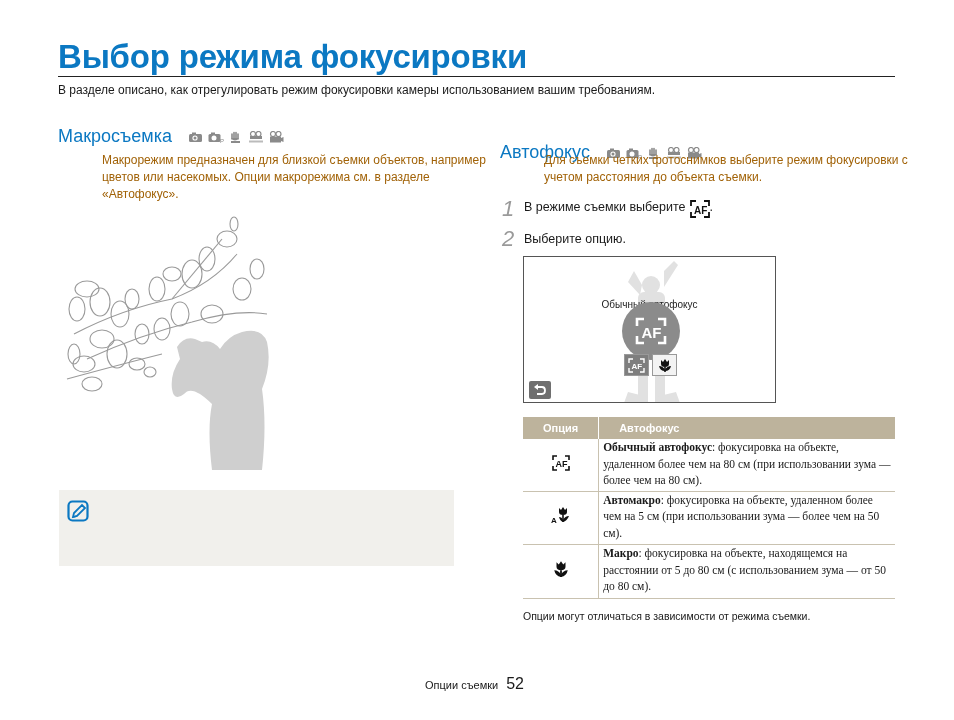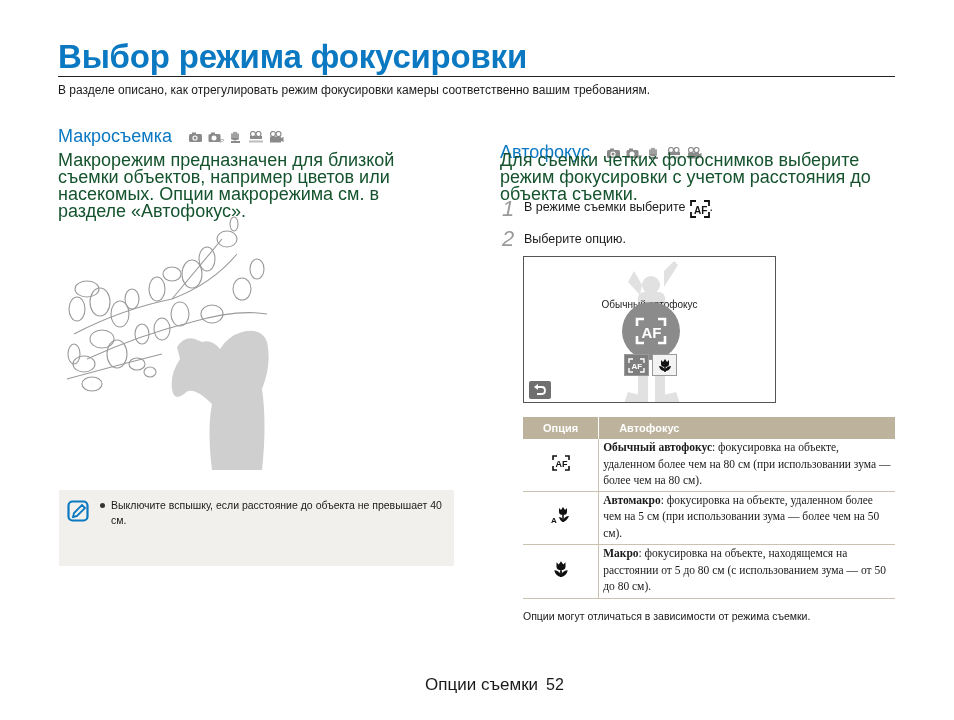--- a/index.html
+++ b/index.html
@@ -96,7 +96,7 @@
 
 <div class="page-title">Выбор режима фокусировки</div>
 <div class="title-rule"></div>
-<div class="intro">В разделе описано, как отрегулировать режим фокусировки камеры соответственно вашим требованиям.</div>
+<div class="intro">В разделе описано, как отрегулировать режим фокусировки камеры использованием вашим требованиям.</div>
 
 <div class="section-head" style="left:58px; top:126px;">
   <span class="section-title">Макросъемка</span>

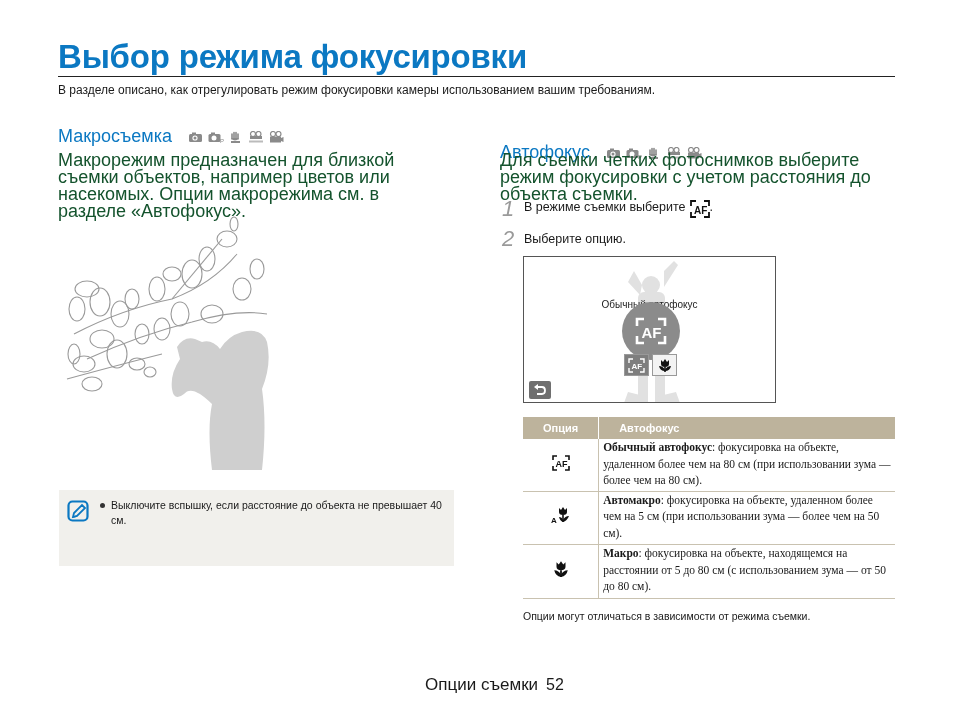--- a/index.html
+++ b/index.html
@@ -24,7 +24,7 @@
   .mode-icons { display: flex; gap: 4px; align-items: center; }
   .mode-icon { width: 16px; height: 12px; display: inline-block; }
 
-  .para { position: absolute; font-size: 18px; line-height: 17px; color: #14532d; }
+  .para { position: absolute; font-size: 12px; line-height: 17px; color: #a16207; margin-left: 44px; }
 
   
   .illustration { position: absolute; left: 62px; top: 214px; width: 220px; height: 256px; }

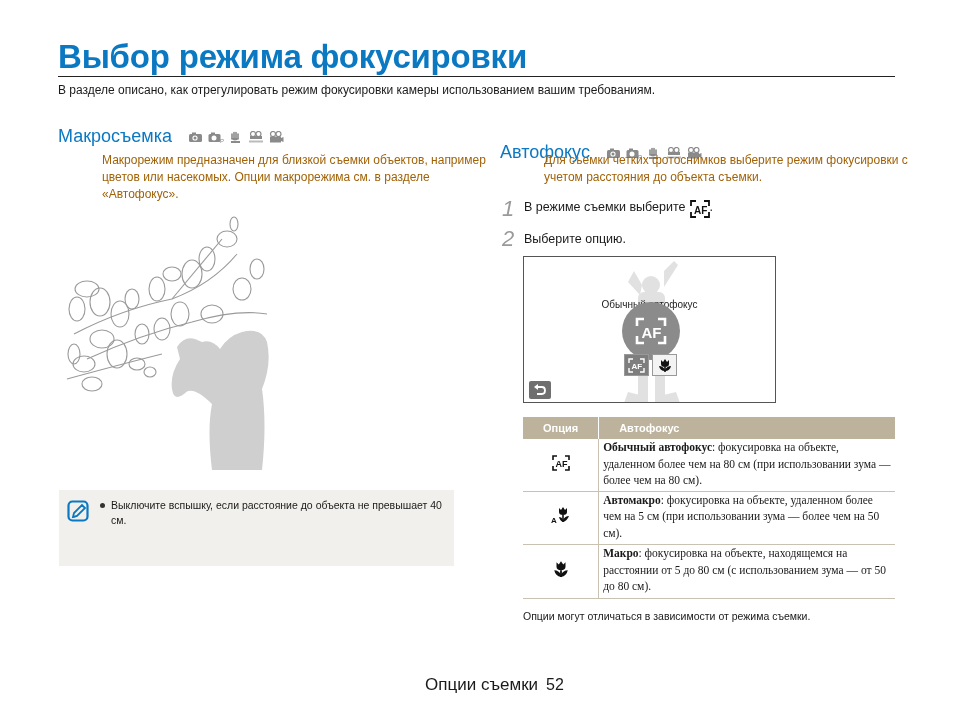--- a/index.html
+++ b/index.html
@@ -177,7 +177,6 @@
     <path d="M6 17 L10 16" stroke="#0b78c2" stroke-width="1.8"></path>
   </svg>
   <ul>
-    <li>Выключите вспышку, если расстояние до объекта не превышает 40 см.</li>
   </ul>
 </div>
 

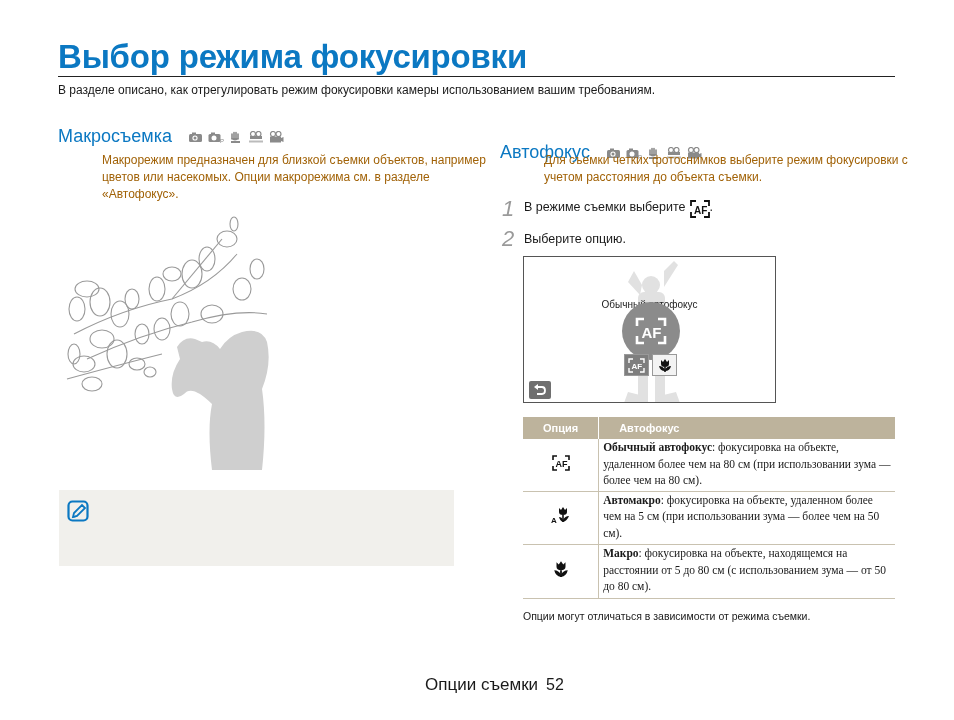--- a/index.html
+++ b/index.html
@@ -88,7 +88,7 @@
   .footnote { position: absolute; left: 523px; top: 610px; font-size: 10.5px; color: #1a1a1a; }
 
   .footer { position: absolute; left: 425px; top: 675px; display: flex; align-items: baseline; gap: 8px; }
-  .footer-label { font-size: 17px; color: #1a1a1a; }
+  .footer-label { font-size: 11px; color: #1a1a1a; }
   .footer-page { font-size: 16px; color: #1a1a1a; }
 </style>
 </head>

